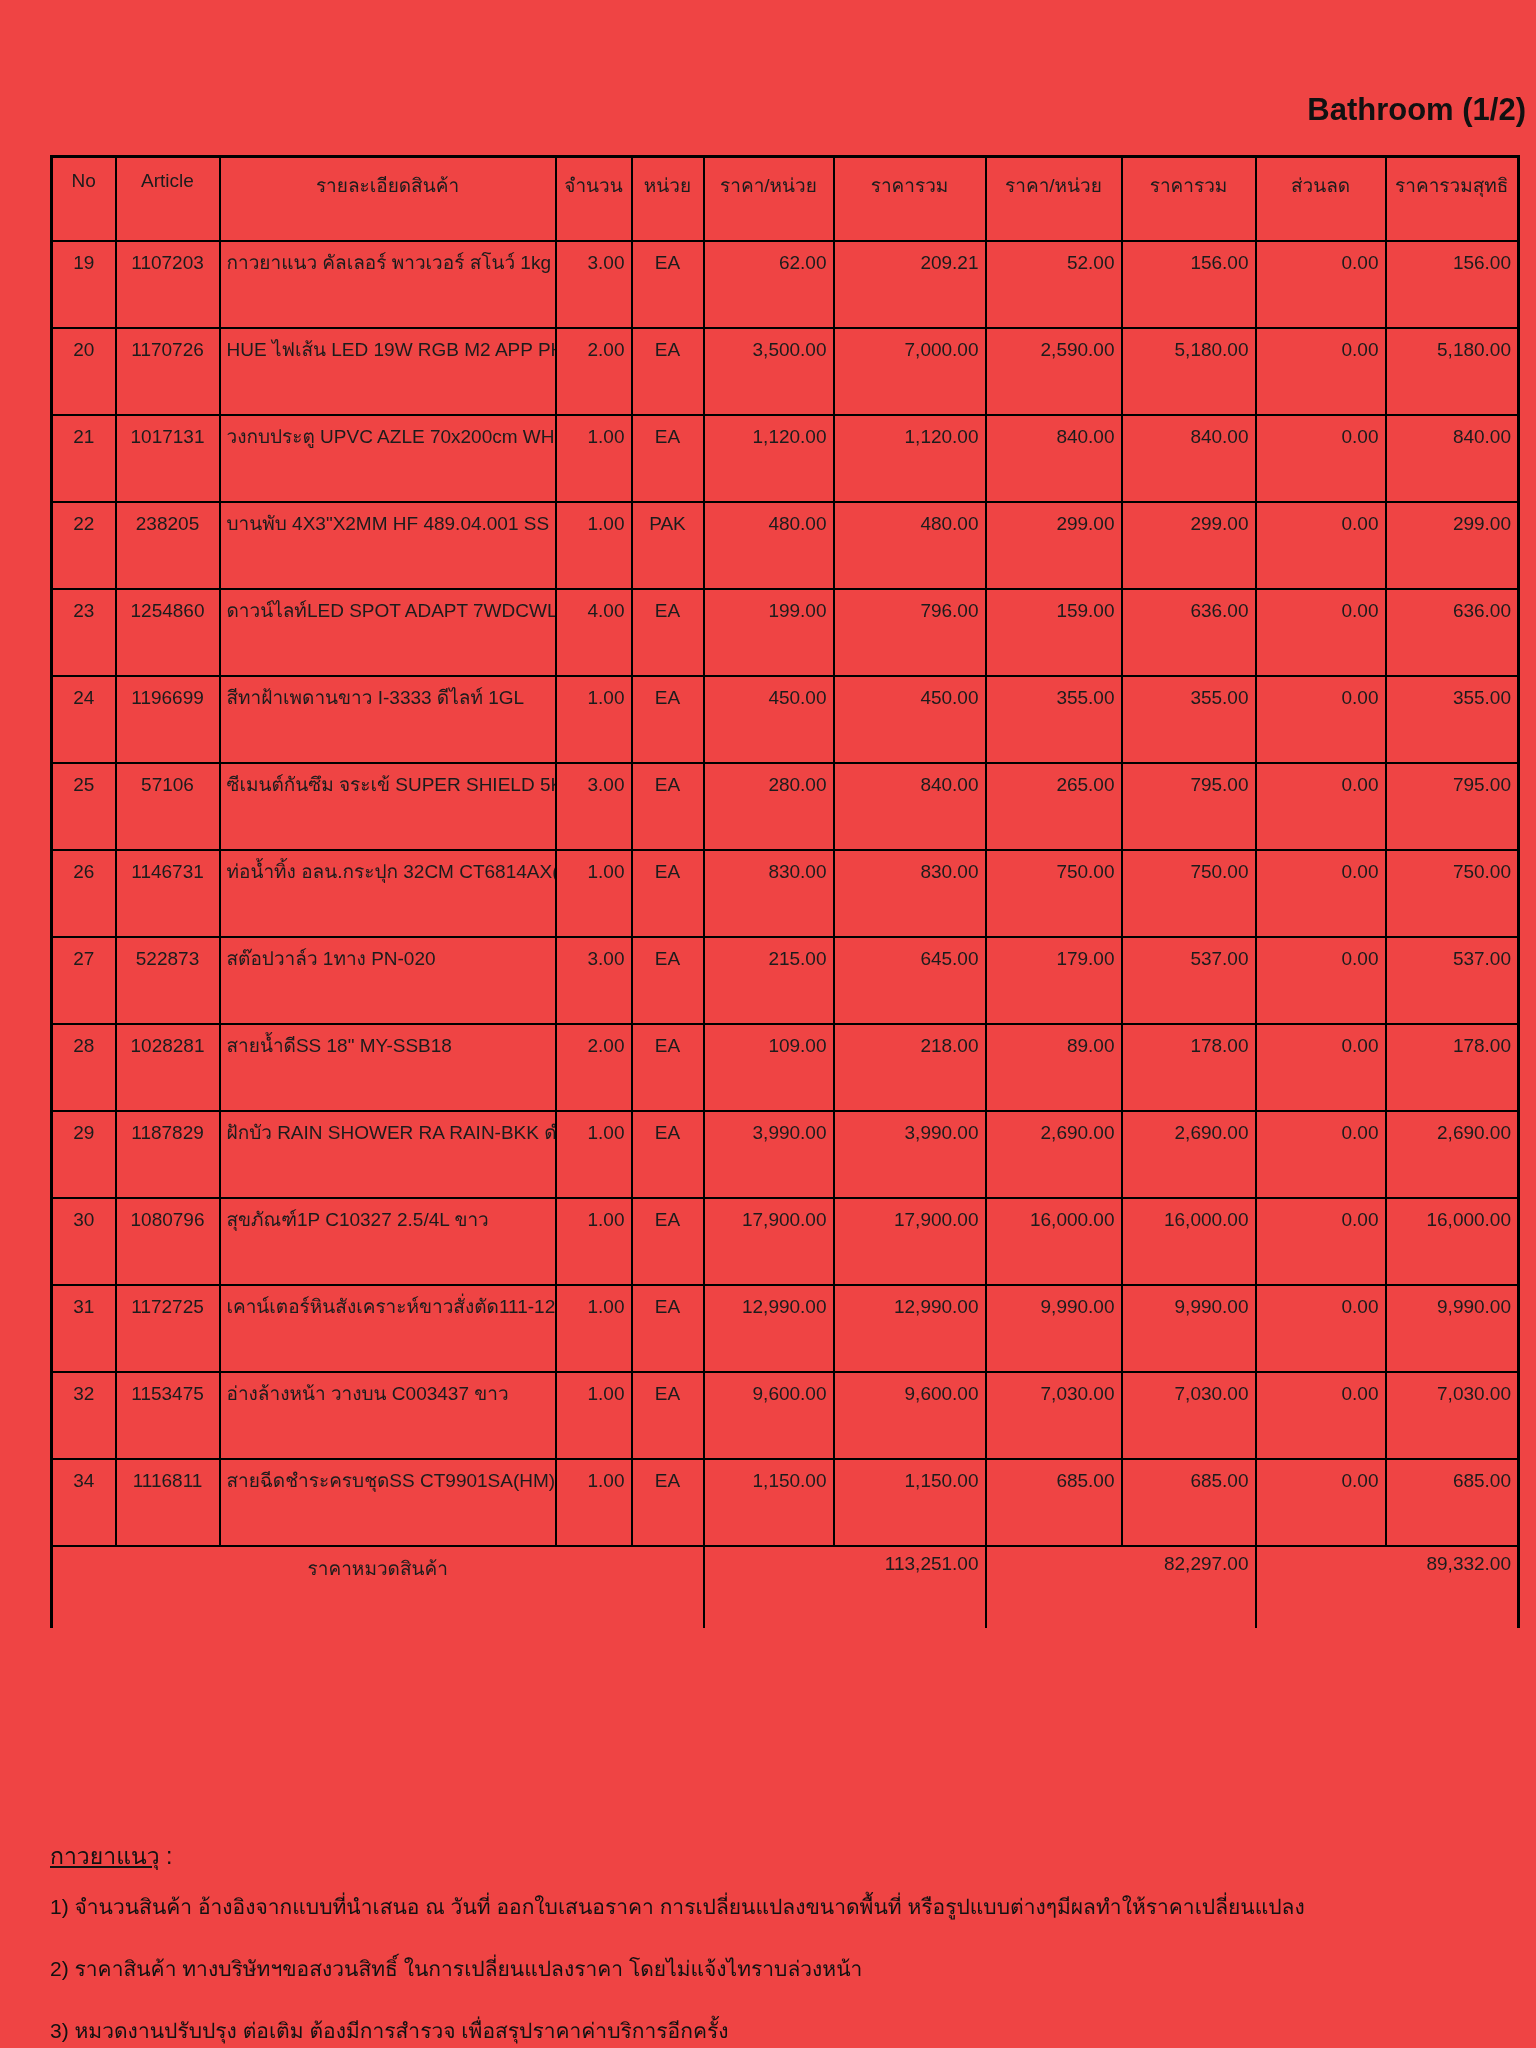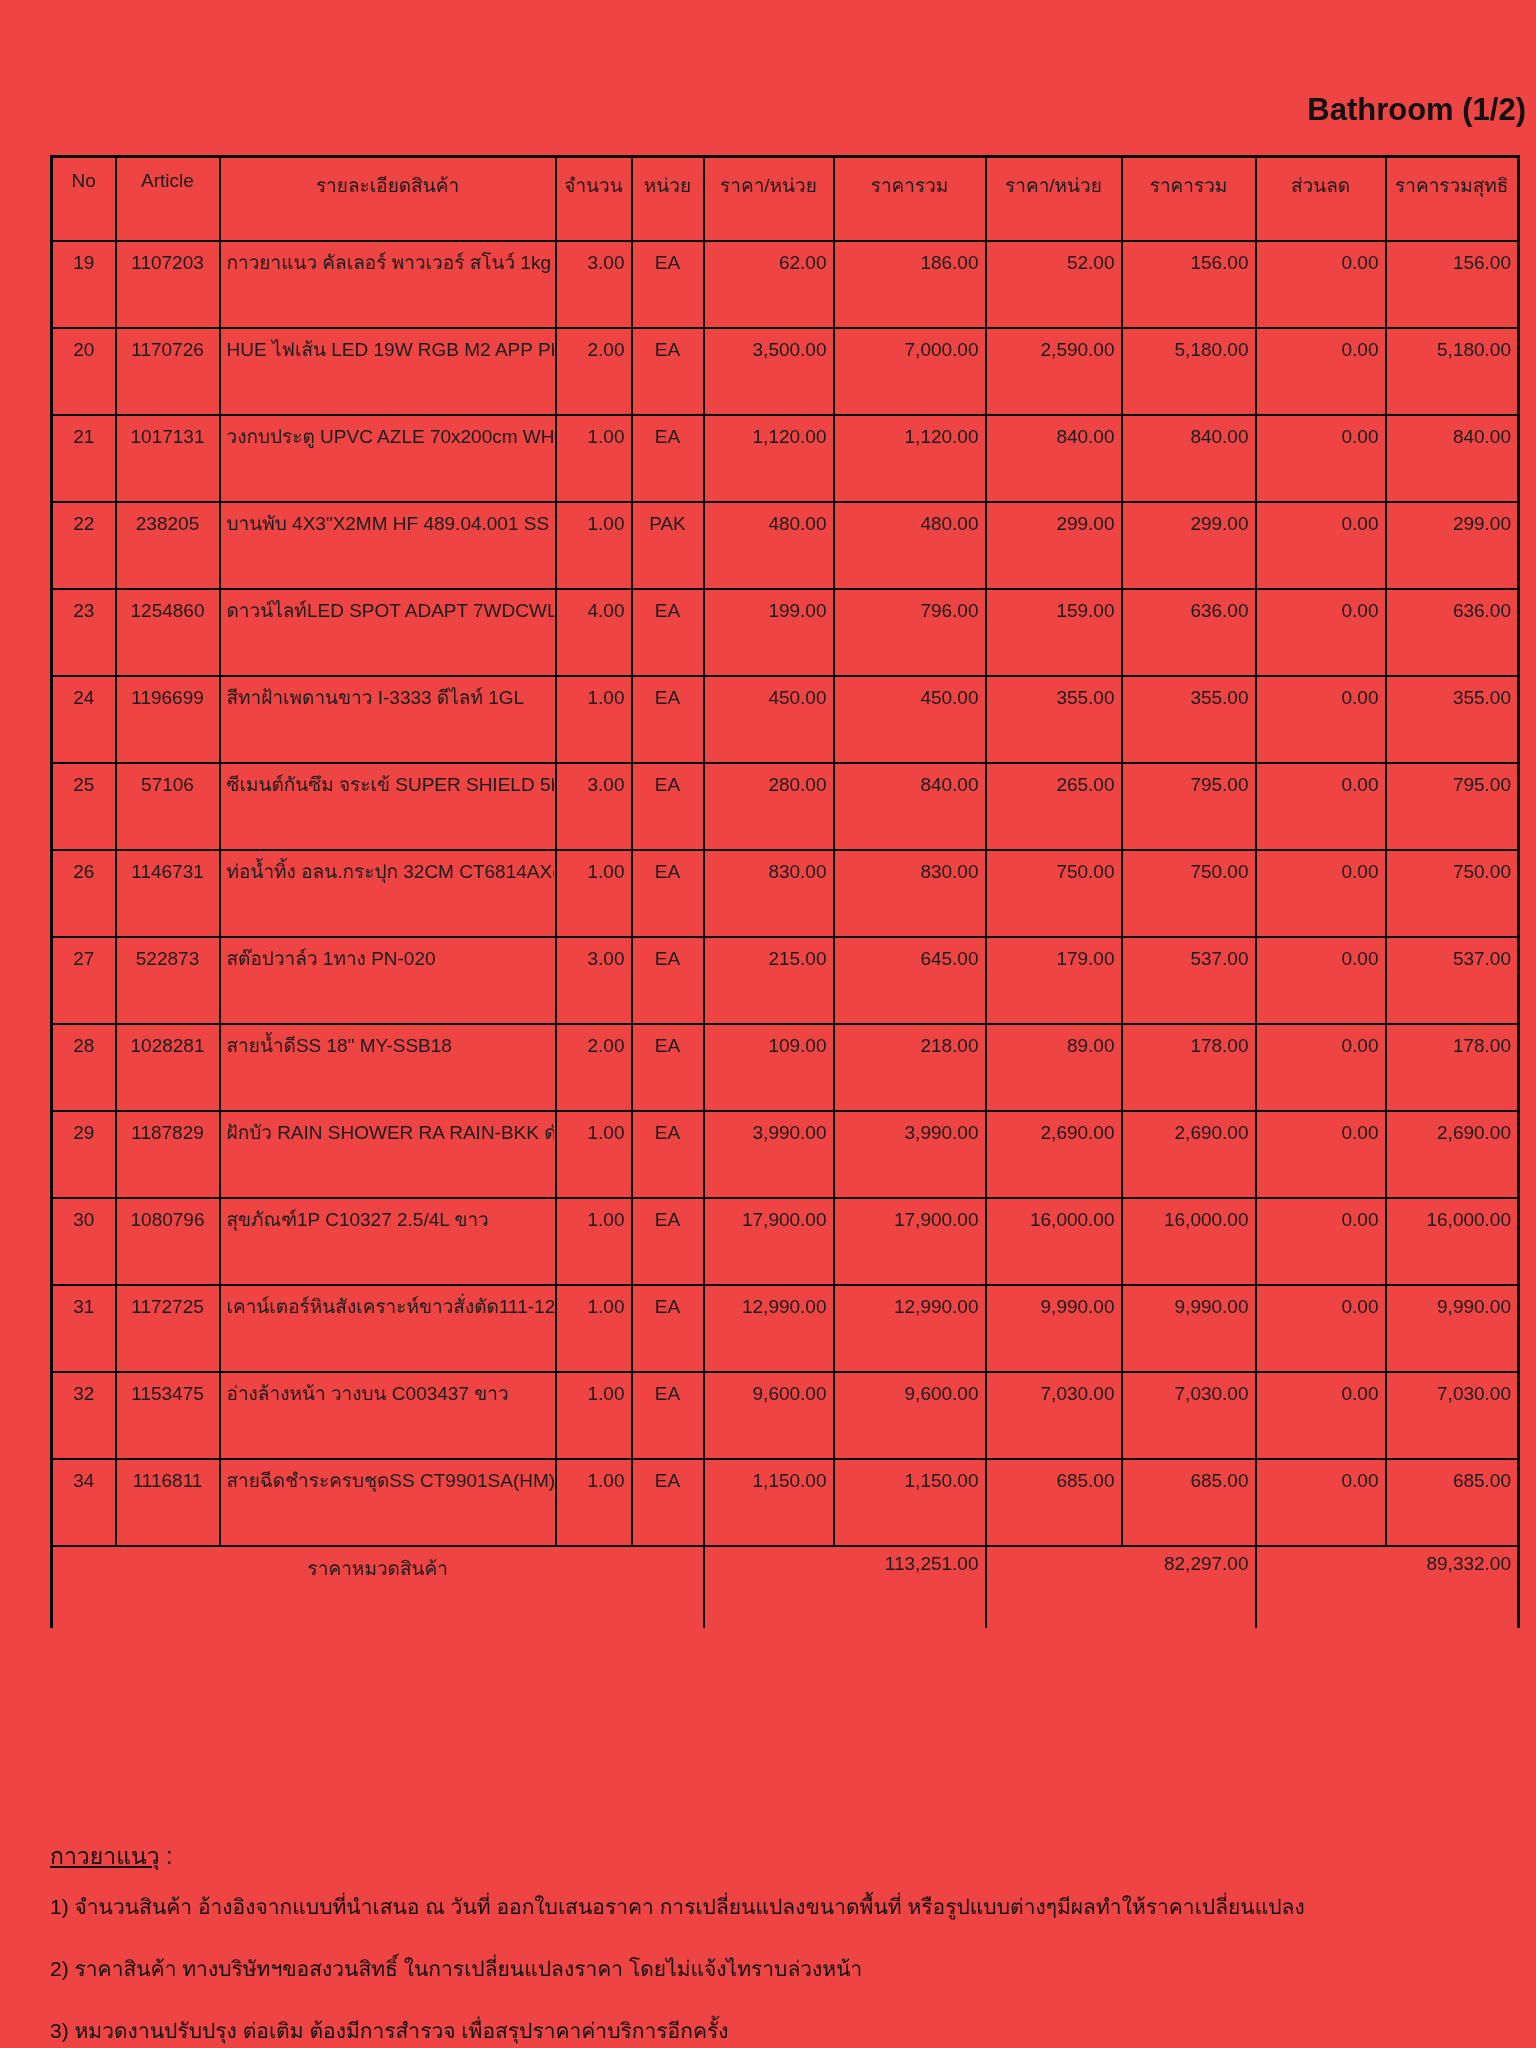--- a/index.html
+++ b/index.html
@@ -57,7 +57,7 @@
     height: 71px;
   }
   .al-c { text-align: center; }
-  .al-l { text-align: left; border-radius: 20px; }
+  .al-l { text-align: left; }
   .al-r { text-align: right; padding-right: 10px; }
   .col-description { white-space: normal; line-height: 1.15; }
   tr.total-row td {

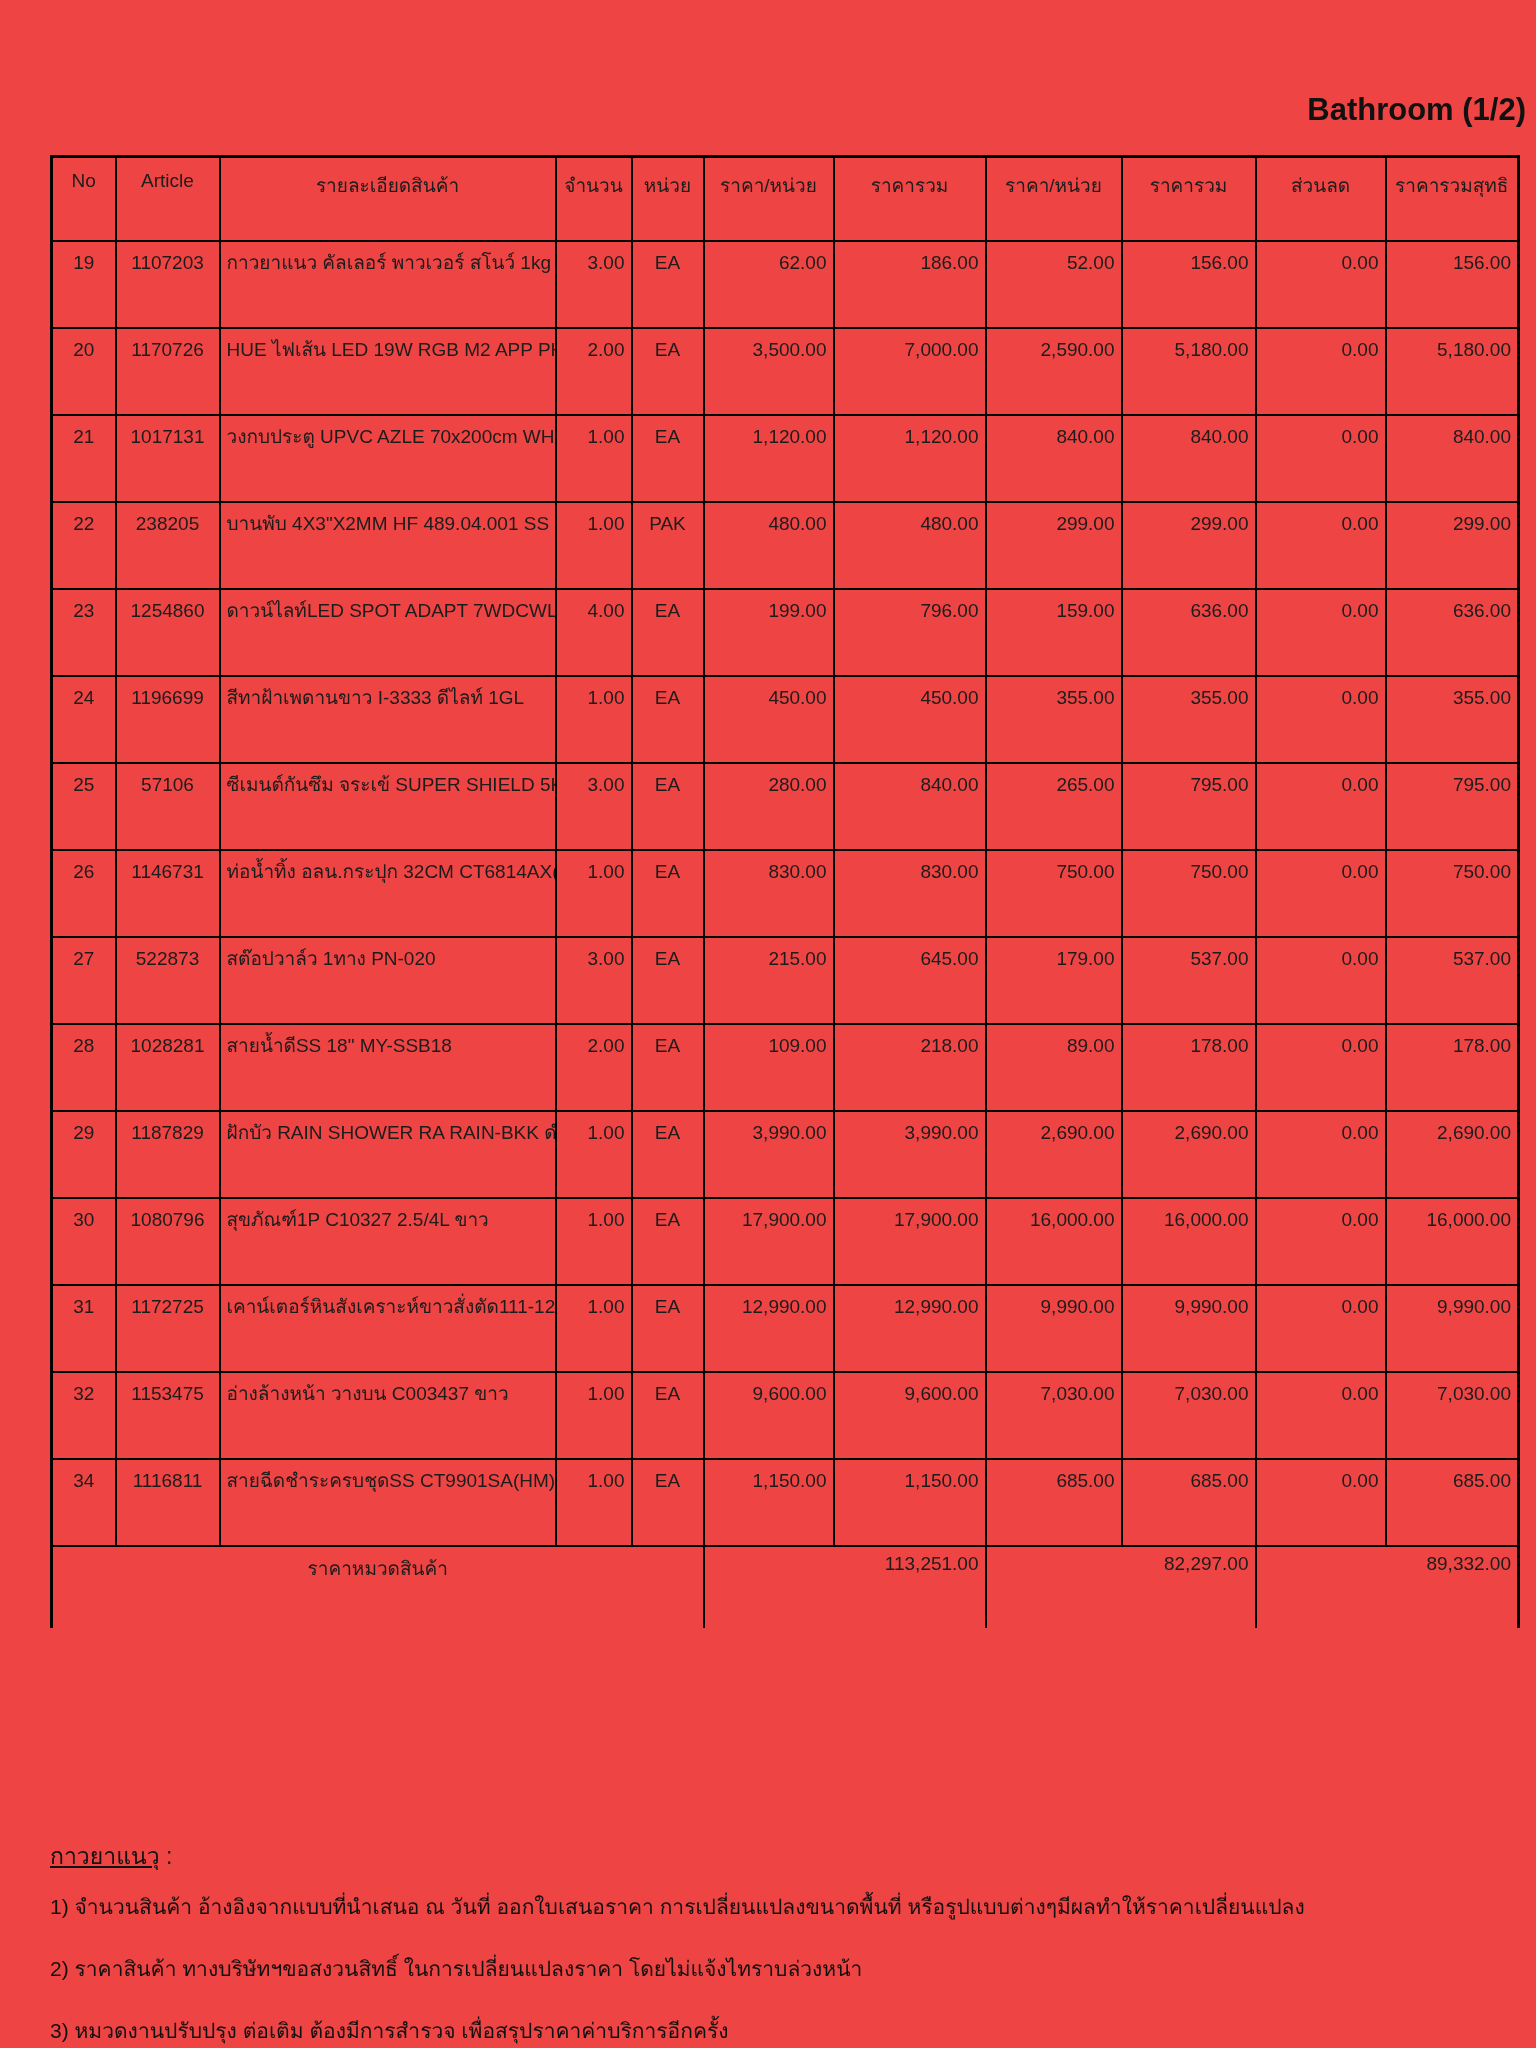--- a/index.html
+++ b/index.html
@@ -130,7 +130,7 @@
           <td class="al-r col-qty">3.00</td>
           <td class="al-c col-unit">EA</td>
           <td class="al-r col-price-unit-1">62.00</td>
-          <td class="al-r col-total-1">186.00</td>
+          <td class="al-r col-total-1">209.21</td>
           <td class="al-r col-price-unit-2">52.00</td>
           <td class="al-r col-total-2">156.00</td>
           <td class="al-r col-discount">0.00</td>

